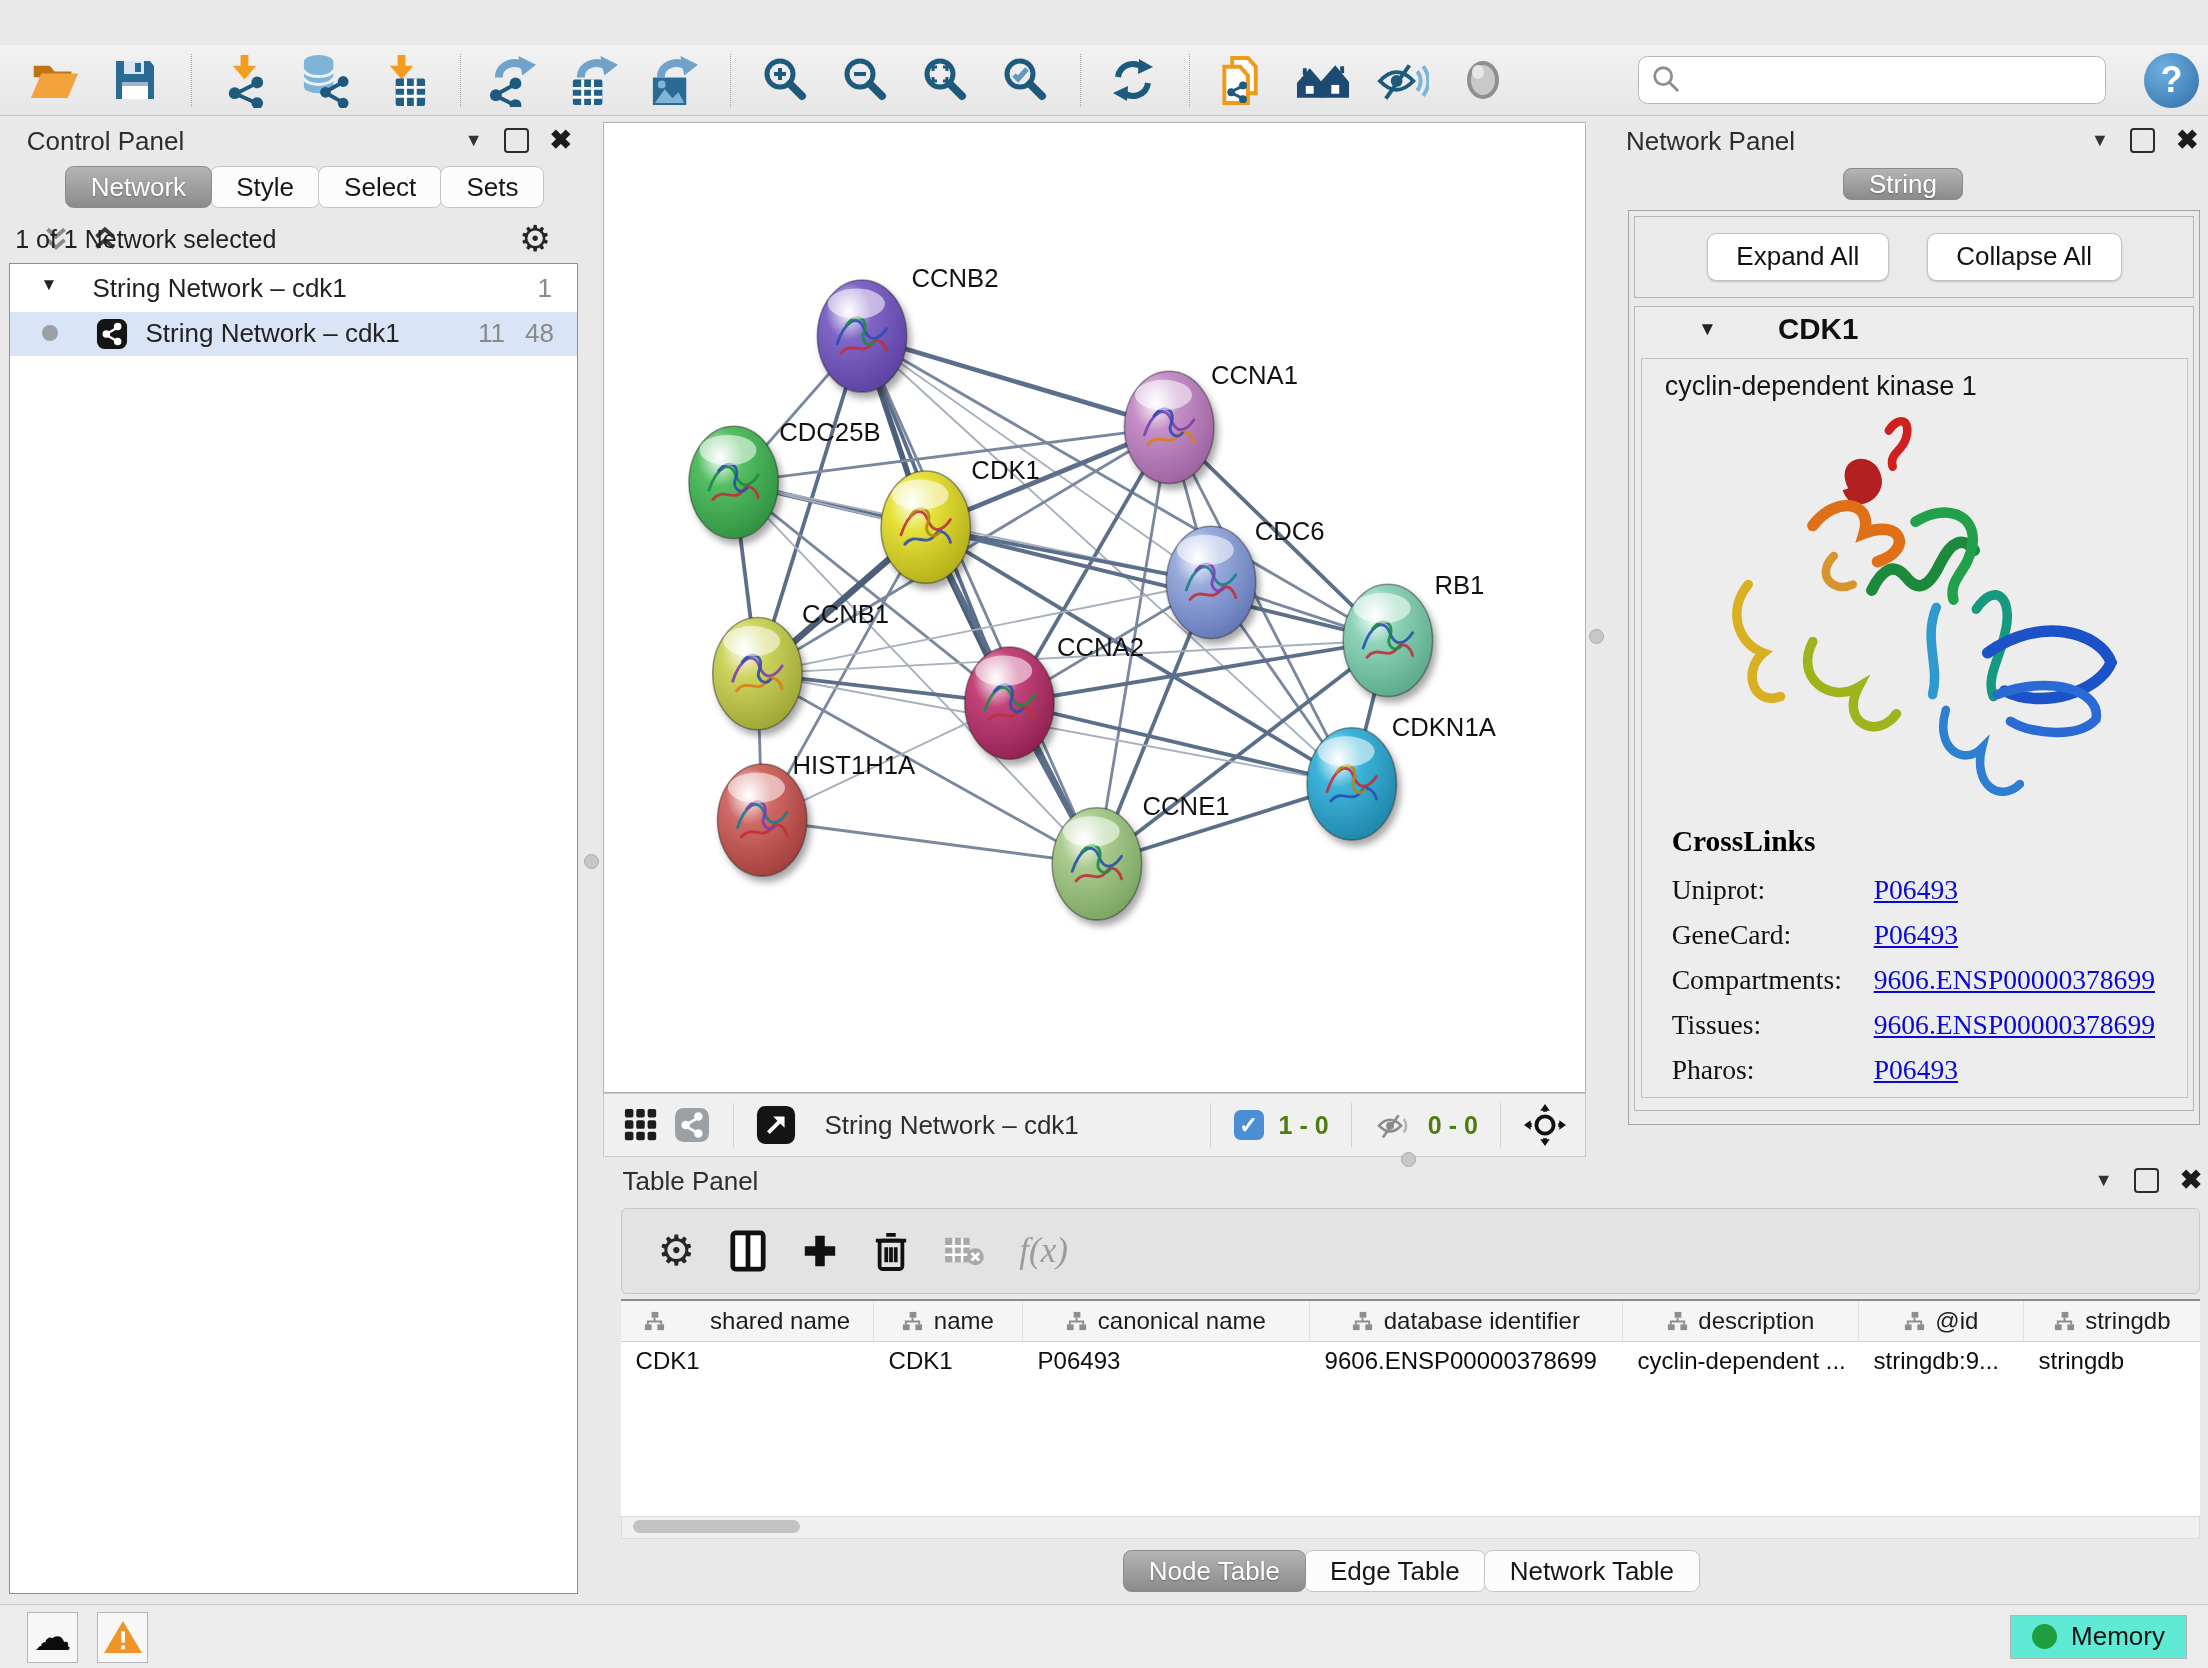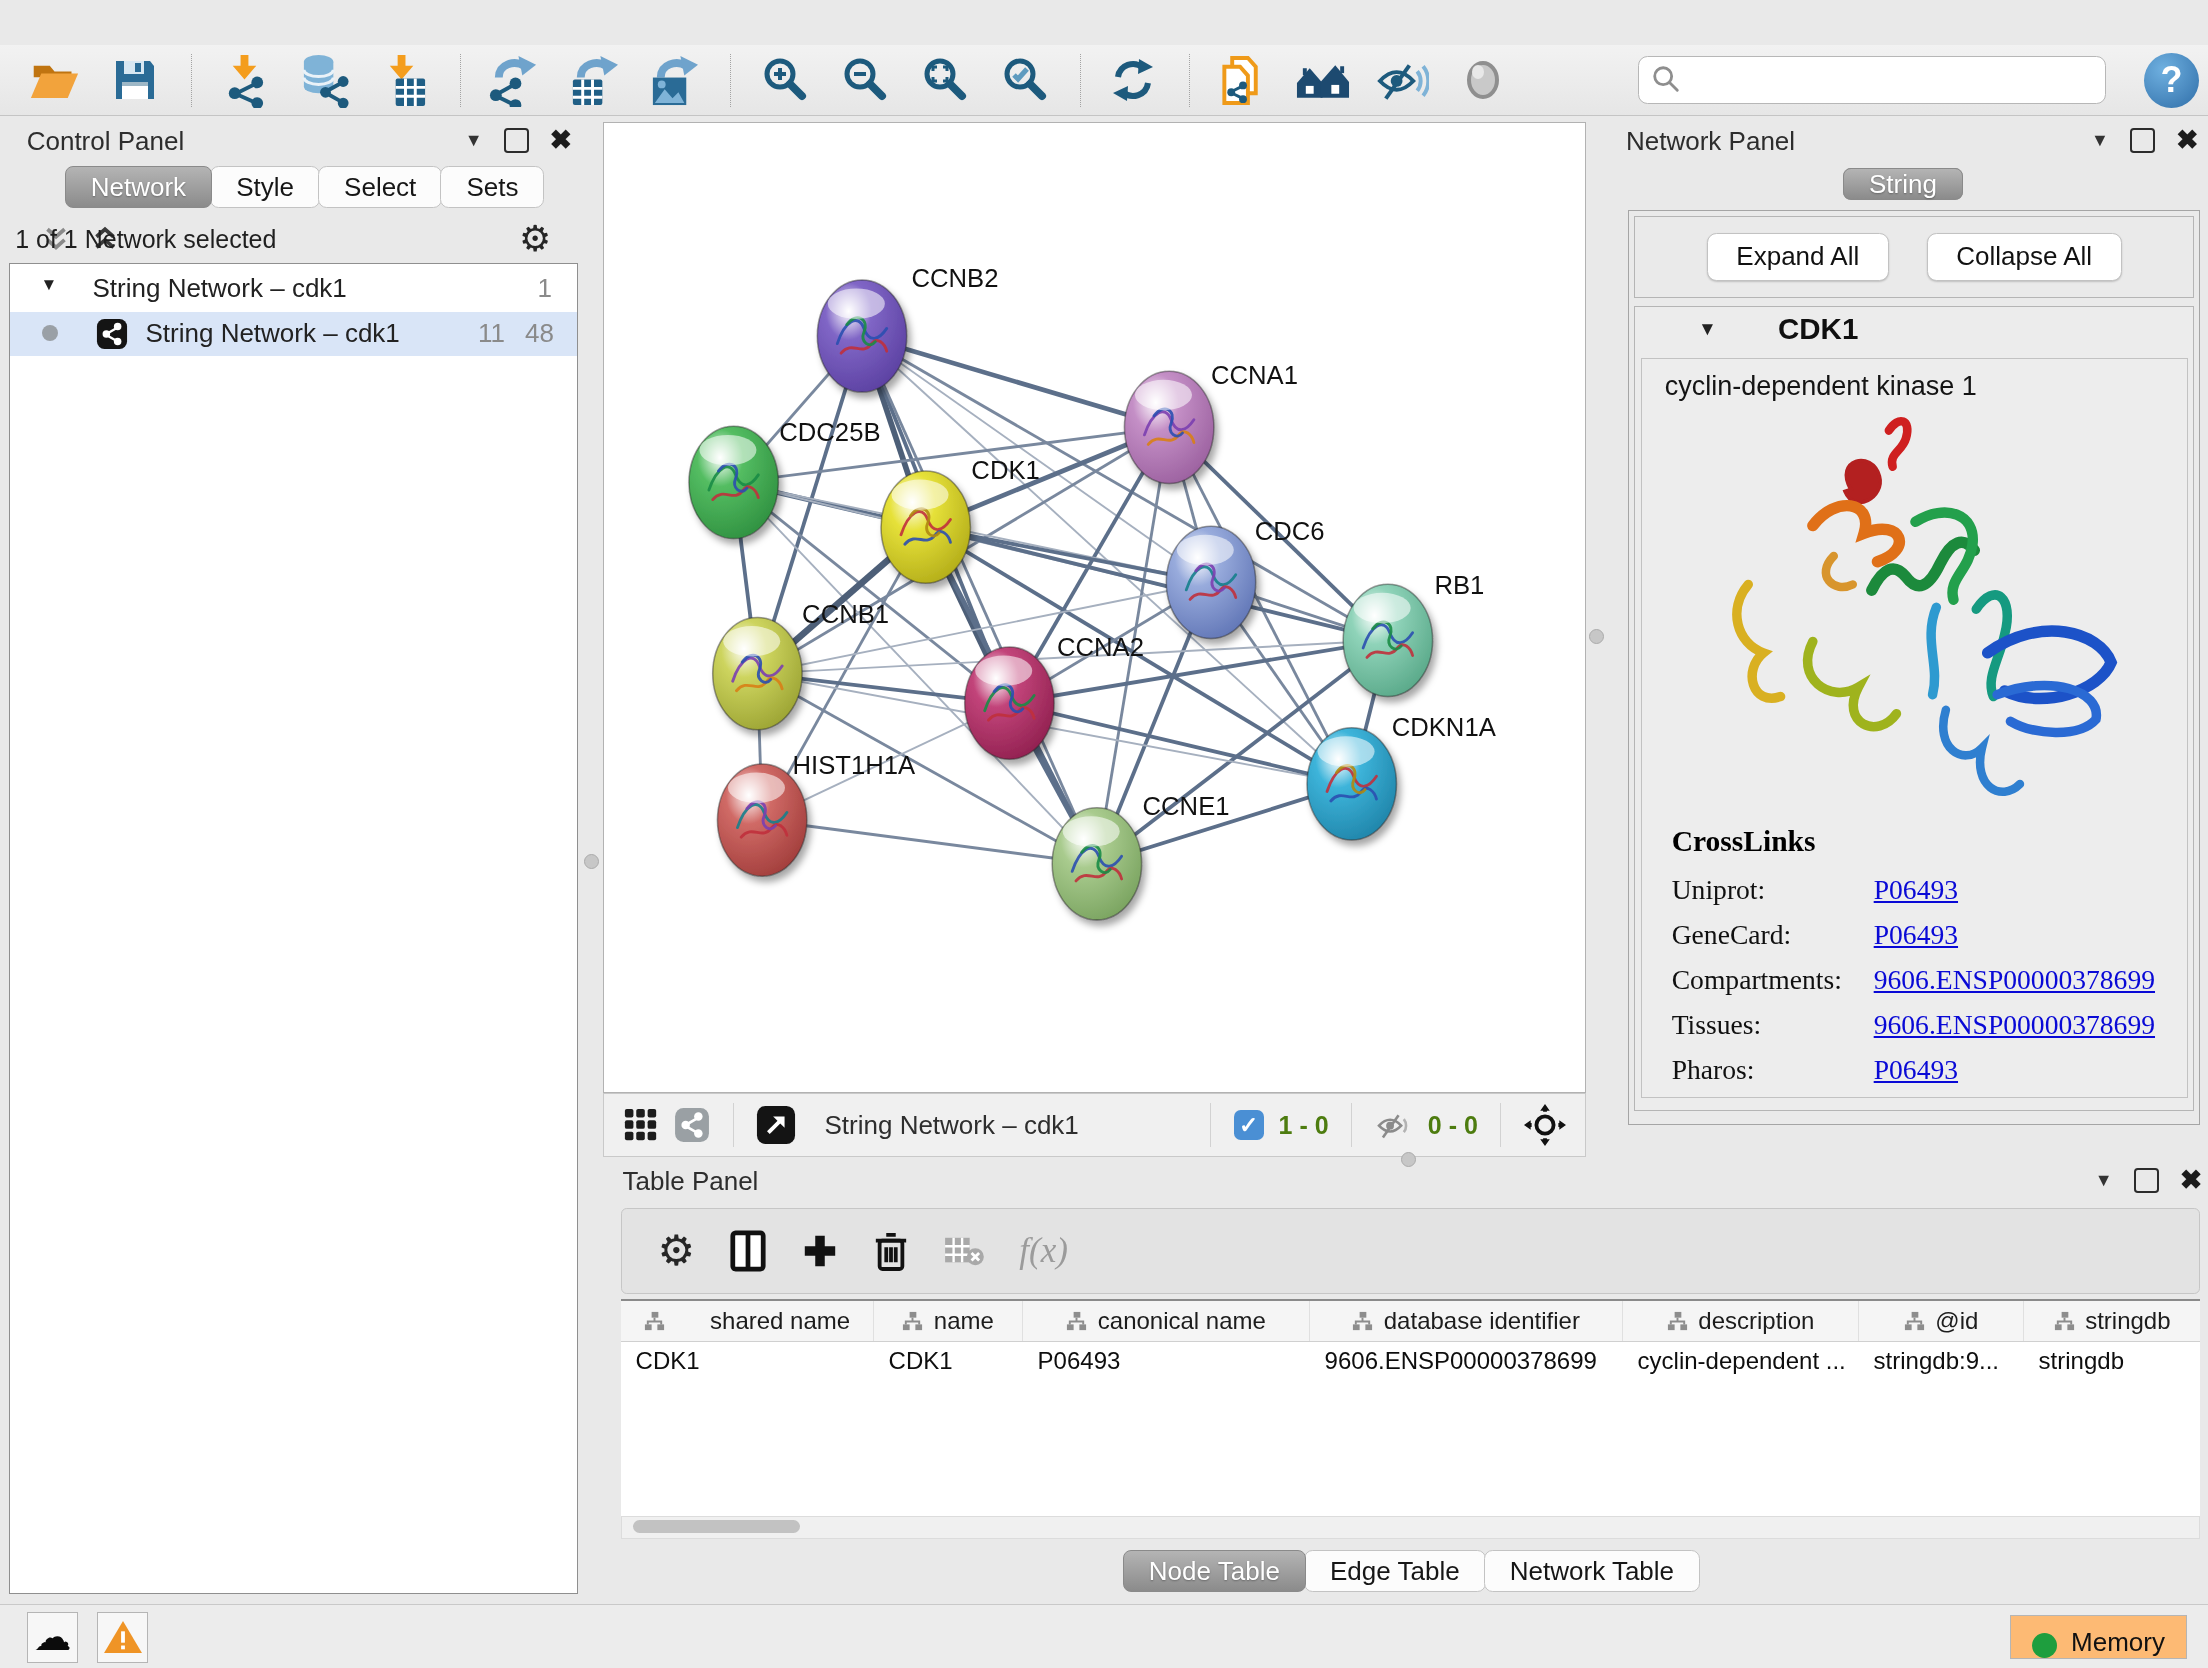--- a/index.html
+++ b/index.html
@@ -36,7 +36,7 @@
   .tab{height:40px;line-height:40px;padding:0 25px;background:#fcfcfc;border:1.9px solid #c3c3c3;
       border-radius:8.6px;font-size:26px;margin-right:-1.9px;position:relative;color:#161616;}
   .tab.active{background:linear-gradient(#b4b4b4,#8b8b8b);color:#fff;border-color:#8a8a8a;z-index:2;
-      text-shadow:0 1px 1.9px rgba(0,0,0,.3);border-radius:8px;}
+      text-shadow:0 1px 1.9px rgba(0,0,0,.3);}
   
   .control-panel{position:absolute;left:5.7px;top:122px;width:576px;height:1478px;}
   .cp-tabs{position:absolute;left:59px;top:44px;display:flex;}

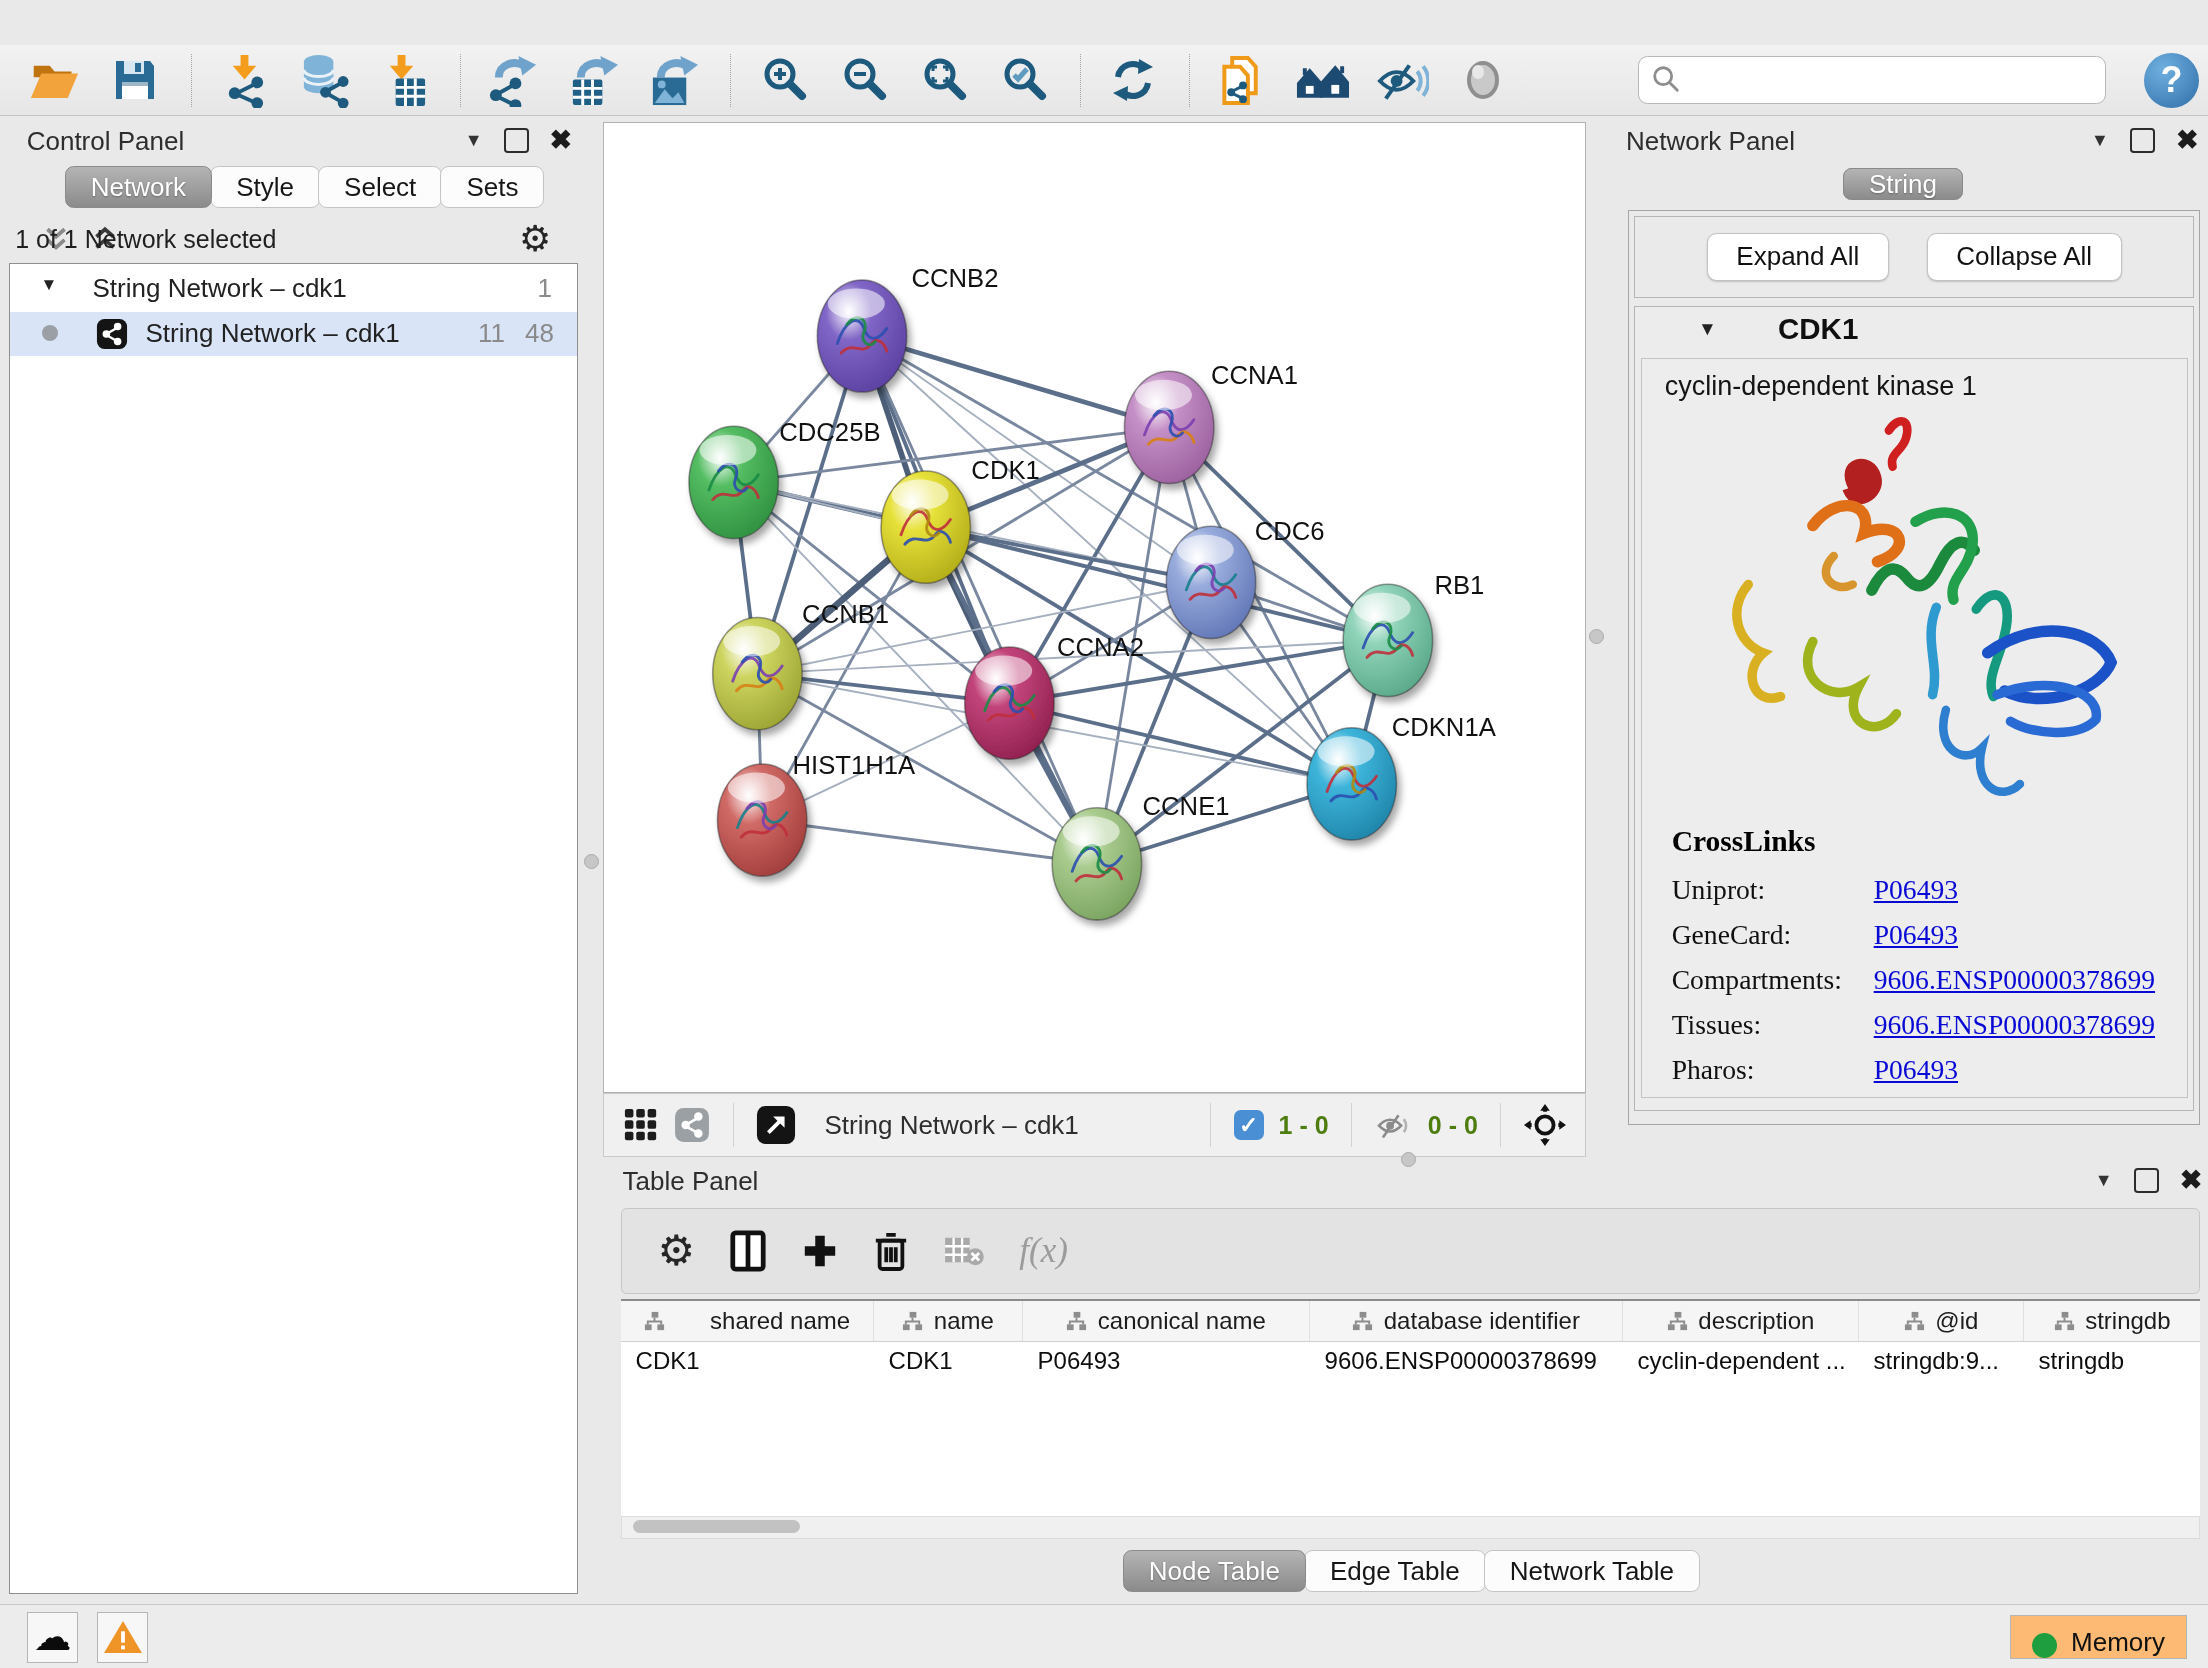--- a/index.html
+++ b/index.html
@@ -108,8 +108,8 @@
   .sb-btn{position:absolute;top:6.7px;width:51px;height:51px;background:#f7f7f7;border:1.9px solid #b5b5b5;
       display:flex;align-items:center;justify-content:center;box-sizing:border-box;}
   .cloud{font-size:38px;color:#0c0c0c;line-height:38px;}
-  .memory{position:absolute;right:21px;top:9.5px;height:44px;background:#fdba74;border:1.9px solid #b5b5b5;
-      display:flex;align-items:flex-end;gap:14px;padding:0 21px;font-size:26px;color:#111;box-sizing:border-box;}
+  .memory{position:absolute;right:21px;top:9.5px;height:44px;background:#5eead4;border:1.9px solid #b5b5b5;
+      display:flex;align-items:center;gap:14px;padding:0 21px;font-size:26px;color:#111;box-sizing:border-box;}
   .memdot{width:25px;height:25px;border-radius:50%;background:#1e9e3e;}
   .splitdot{position:absolute;width:13.3px;height:13.3px;border-radius:50%;background:#c7c7c7;border:1px solid #ababab;}
 </style>

